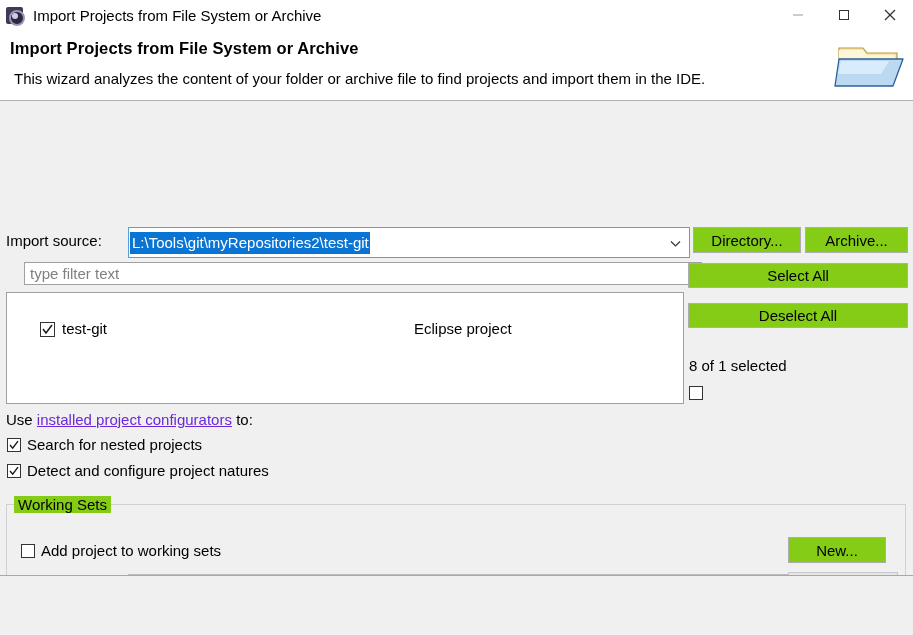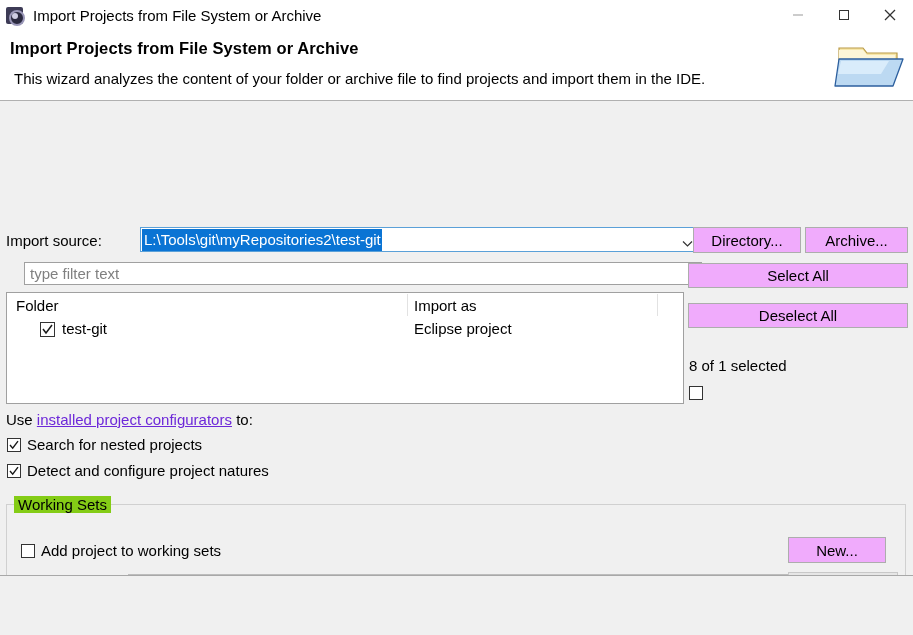--- a/index.html
+++ b/index.html
@@ -82,7 +82,7 @@
 
   
   .combo {
-    position: absolute; left: 140px; top: 125px; width: 562px; height: 25px;
+    position: absolute; left: 128px; top: 125px; width: 562px; height: 31px;
     background: #ffffff;
     border: 1px solid #5aa0d8;
     display: flex; align-items: center;

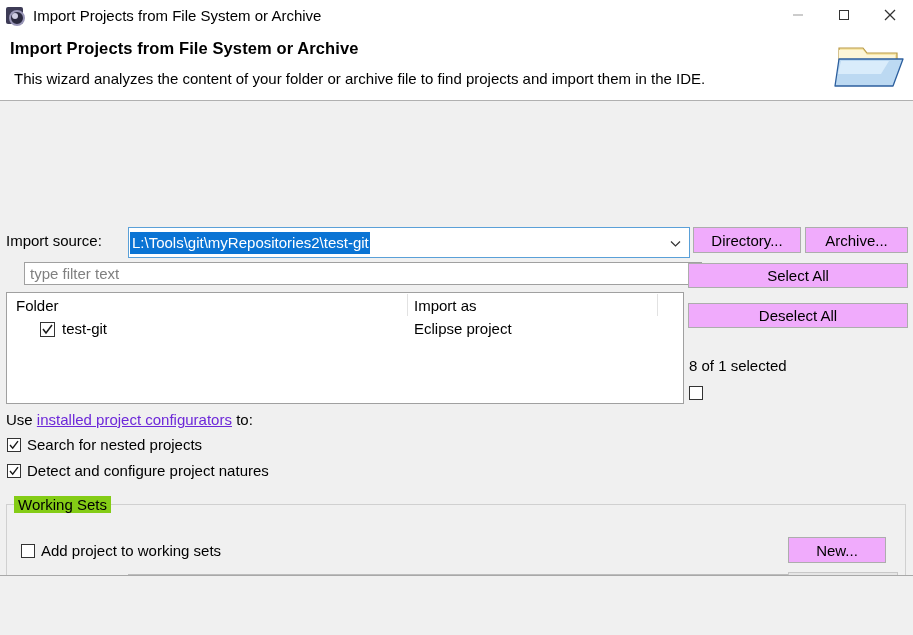--- a/index.html
+++ b/index.html
@@ -146,7 +146,7 @@
   
   .btn {
     position: absolute;
-    background: #f0abfc;
+    background: #84cc16;
     border: 1px solid #adadad;
     font-family: "Liberation Sans", sans-serif;
     font-size: 15px;

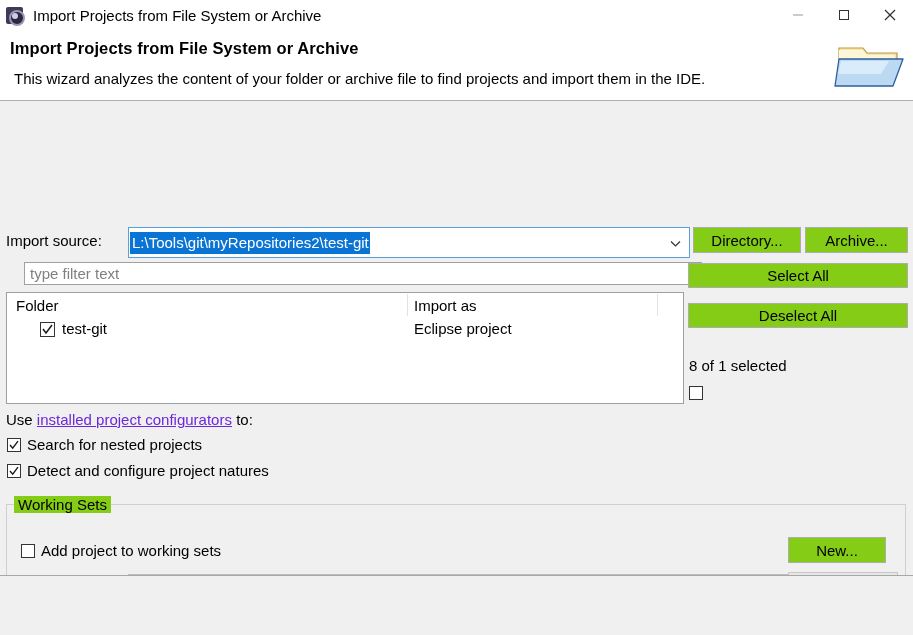--- a/index.html
+++ b/index.html
@@ -281,12 +281,6 @@
   <button class="btn btn-deselectall">Deselect All</button>
 
   <div class="table-box">
-    <div class="table-header">
-      <div class="th th-folder">Folder</div>
-      <div class="th th-importas">Import as</div>
-      <div class="col-div col-div-1"></div>
-      <div class="col-div col-div-2"></div>
-    </div>
     <div class="table-row">
       <span class="row-check">
         <svg width="11" height="11" viewBox="0 0 11 11">

